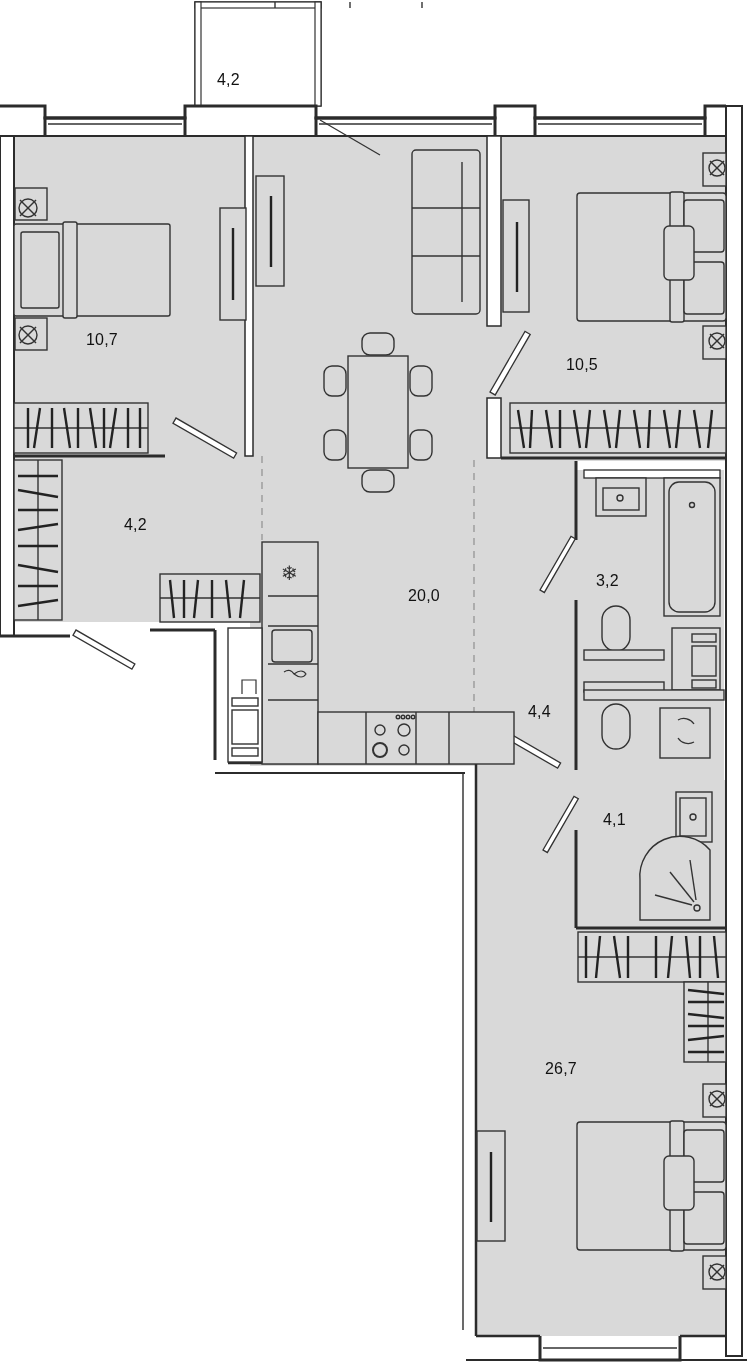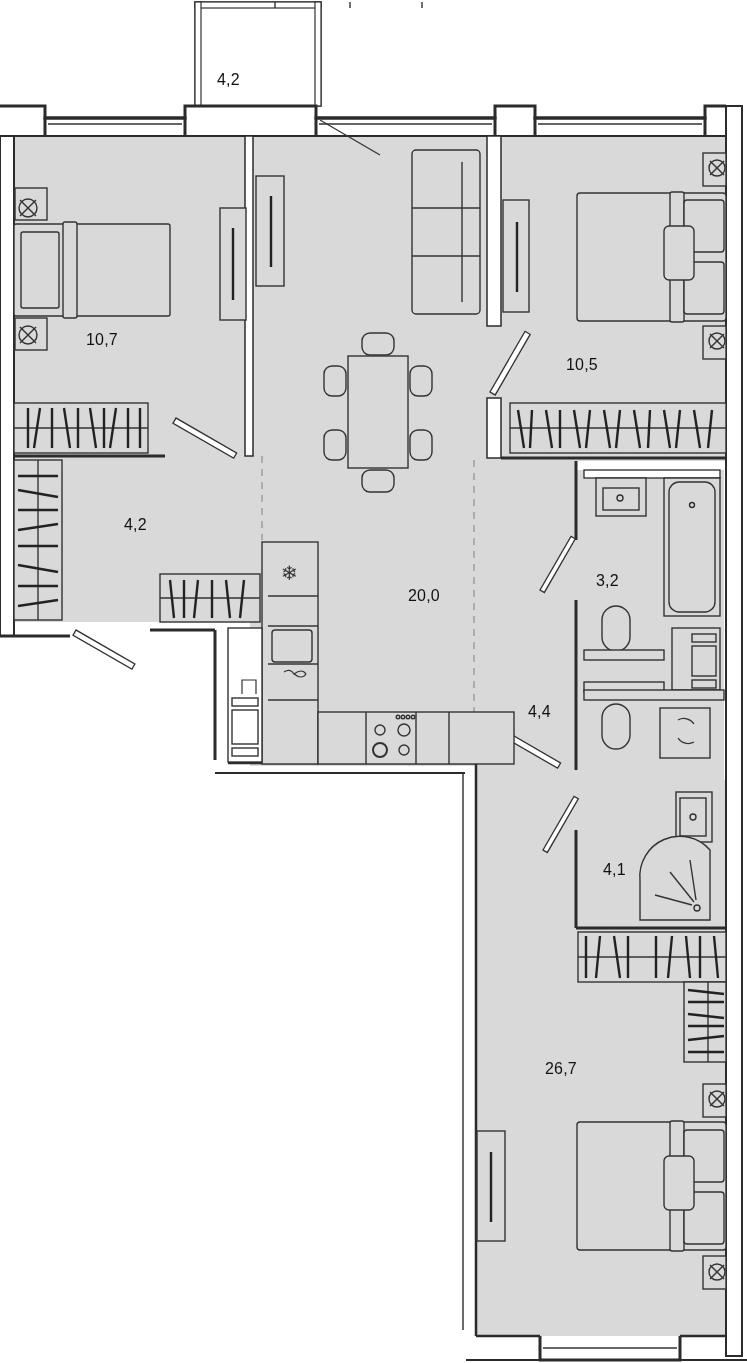--- a/index.html
+++ b/index.html
@@ -306,7 +306,7 @@
 <div class="label" style="left:362px;top:587px;margin-left:46px;">20,0</div>
 <div class="label" style="left:596px;top:572px;">3,2</div>
 <div class="label" style="left:520px;top:703px;margin-left:8px;">4,4</div>
-<div class="label" style="left:603px;top:861px;">4,1</div>
+<div class="label" style="left:603px;top:811px;">4,1</div>
 <div class="label" style="left:545px;top:1060px;">26,7</div>
 
 </body></html>

